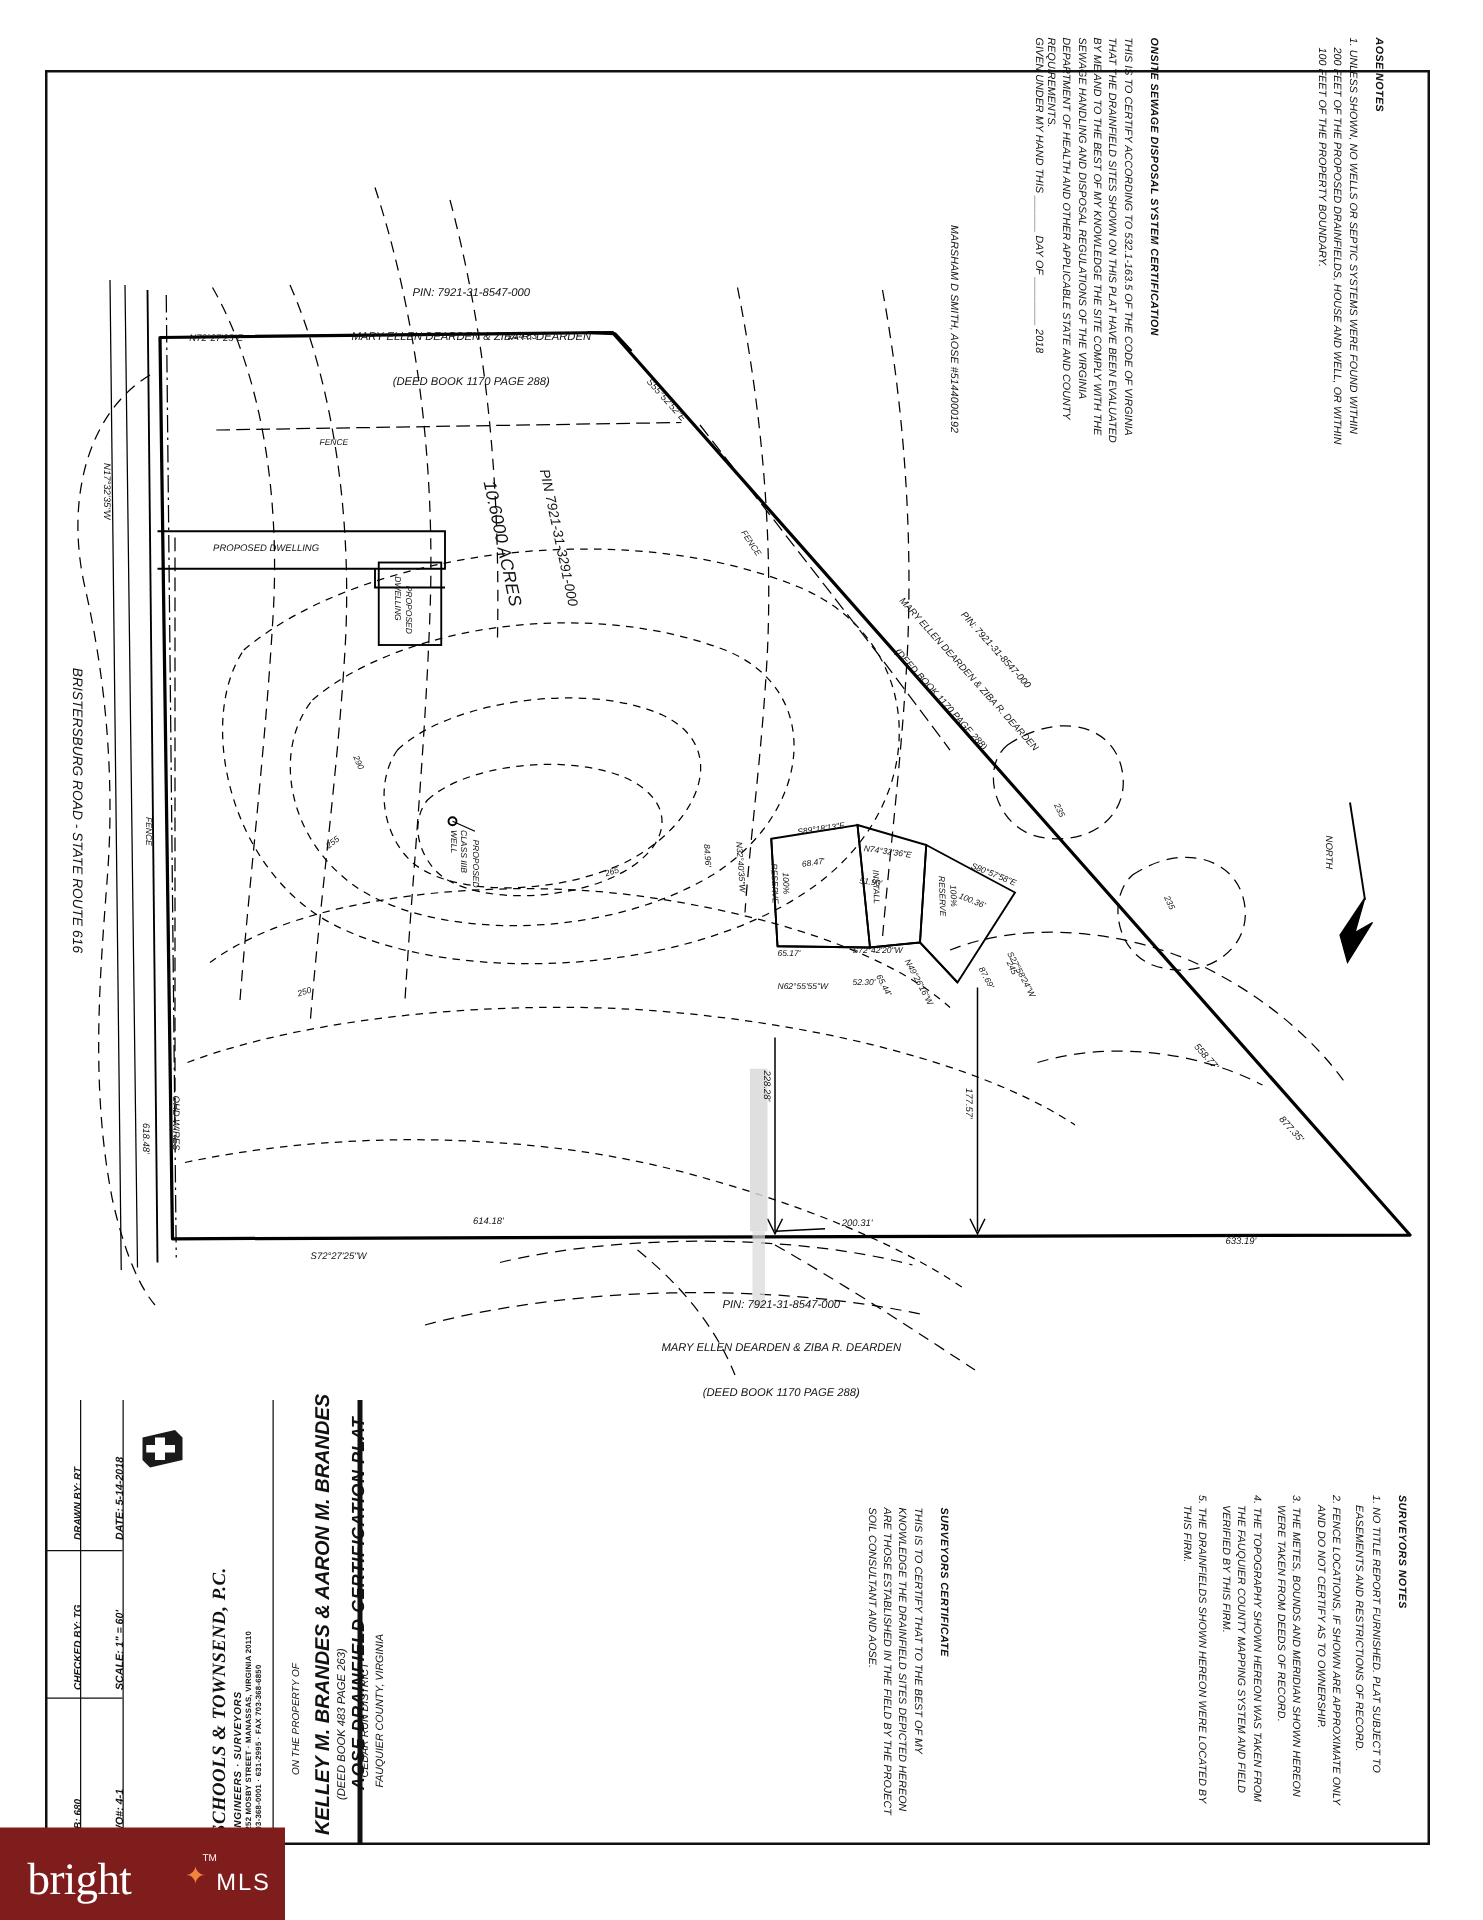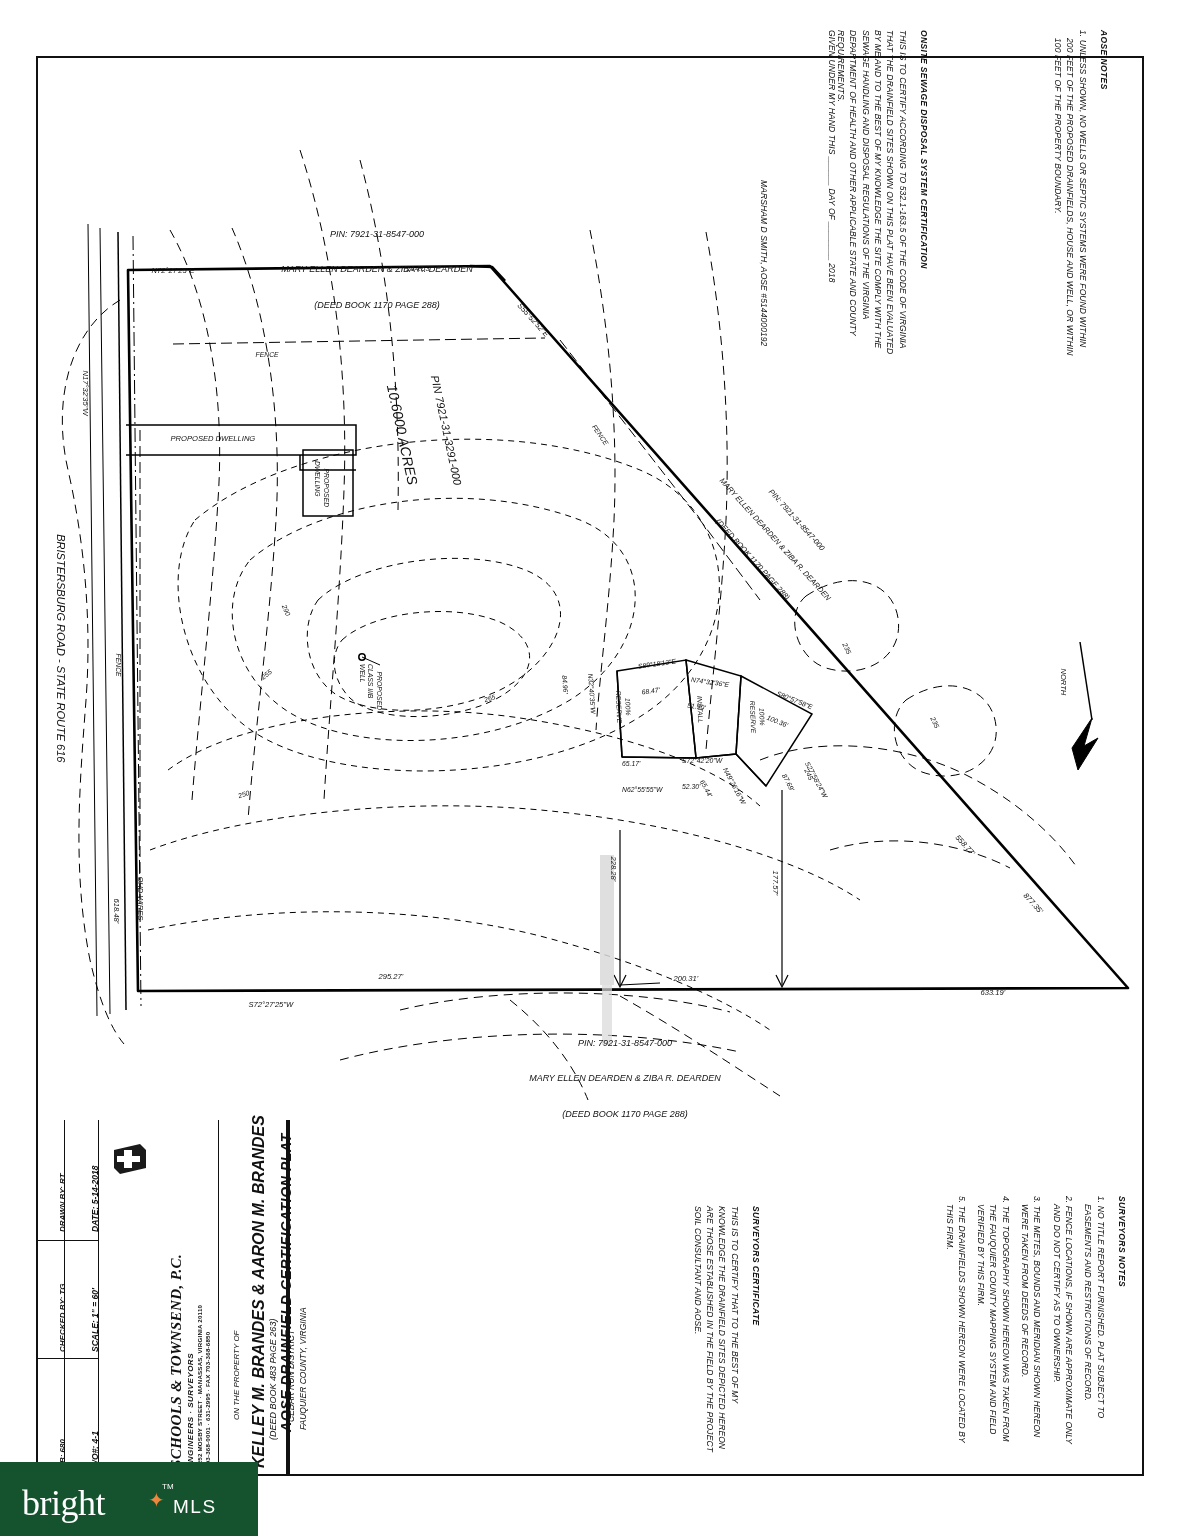--- a/index.html
+++ b/index.html
@@ -272,7 +272,7 @@
     <span>S72°27'25"W</span>
   </div>
   <div class="maptxt sm" style="left:370px;top:962px;width:70px;text-align:left;">
-    <span>295.27'</span>
+    <span>614.18'</span>
   </div>
   <div class="maptxt sm" style="left:665px;top:964px;width:70px;text-align:left;">
     <span>200.31'</span>

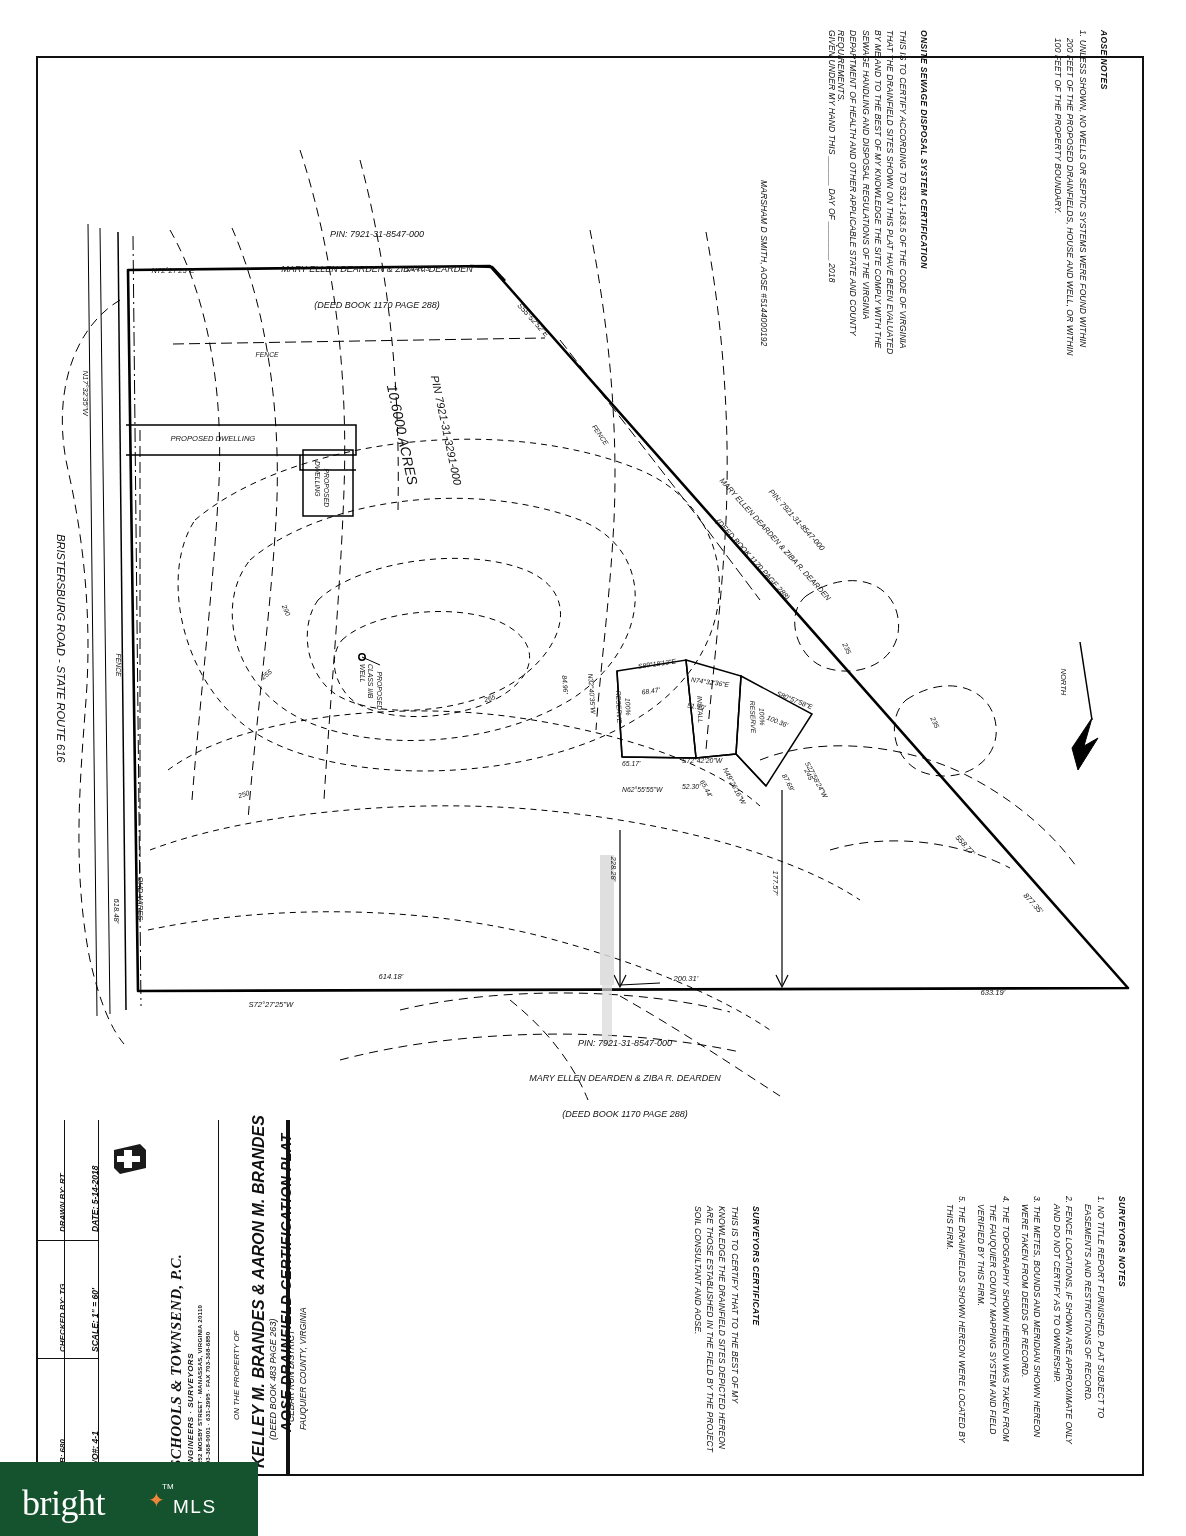--- a/index.html
+++ b/index.html
@@ -53,7 +53,7 @@
   .logo{position:absolute;width:34px;height:30px;}
 
   
-  .wm{position:absolute;left:0;bottom:0;width:258px;height:74px;background:#14532d;}
+  .wm{position:absolute;left:0;bottom:0;width:228px;height:74px;background:#7f1d1d;}
   .wm-txt{position:absolute;left:22px;top:20px;color:#fff;font-size:36px;
      font-family:"Liberation Serif",serif;letter-spacing:-.5px;}
   .wm-mls{position:absolute;left:173px;top:34px;color:#fff;font-size:19px;

